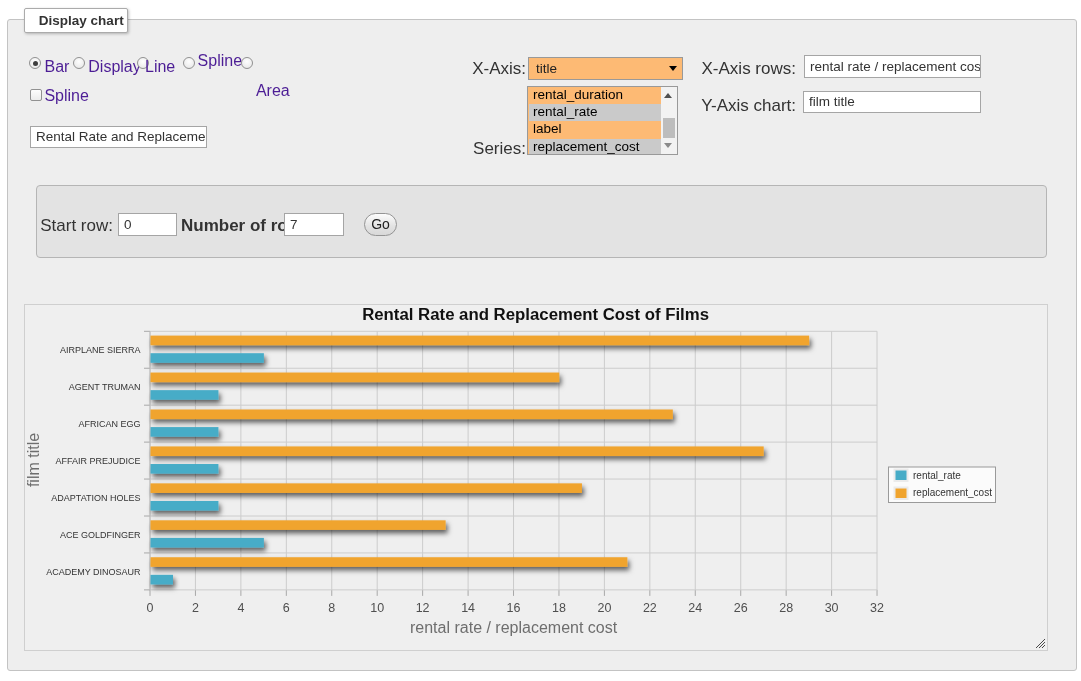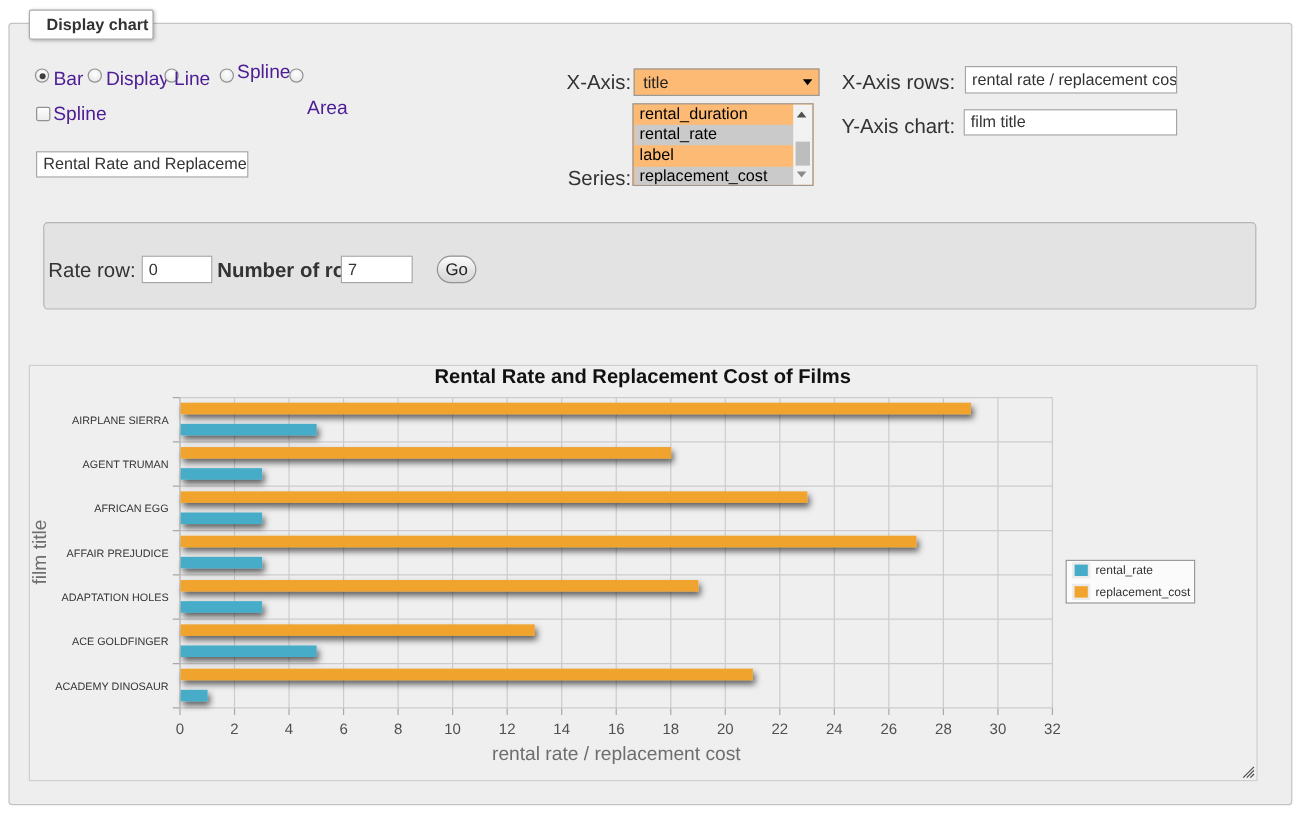--- a/index.html
+++ b/index.html
@@ -65,7 +65,7 @@
   <div class="abs tinput" style="left:803px;top:91px;width:178px;height:22px;line-height:20px;">film title</div>
 
   <div class="abs" id="grAy"></div>
-  <div class="abs rlbl" style="left:13px;top:216px;width:100px;">Rate row:</div>
+  <div class="abs rlbl" style="left:13px;top:216px;width:100px;">Start row:</div>
   <div class="abs tinput" style="left:118px;top:213px;width:59px;height:23px;line-height:21px;">0</div>
   <div class="abs rlbl" style="left:181px;top:216px;width:100px;font-weight:bold;">Number of rows:</div>
   <div class="abs tinput" style="left:284px;top:213px;width:60px;height:23px;line-height:21px;">7</div>

